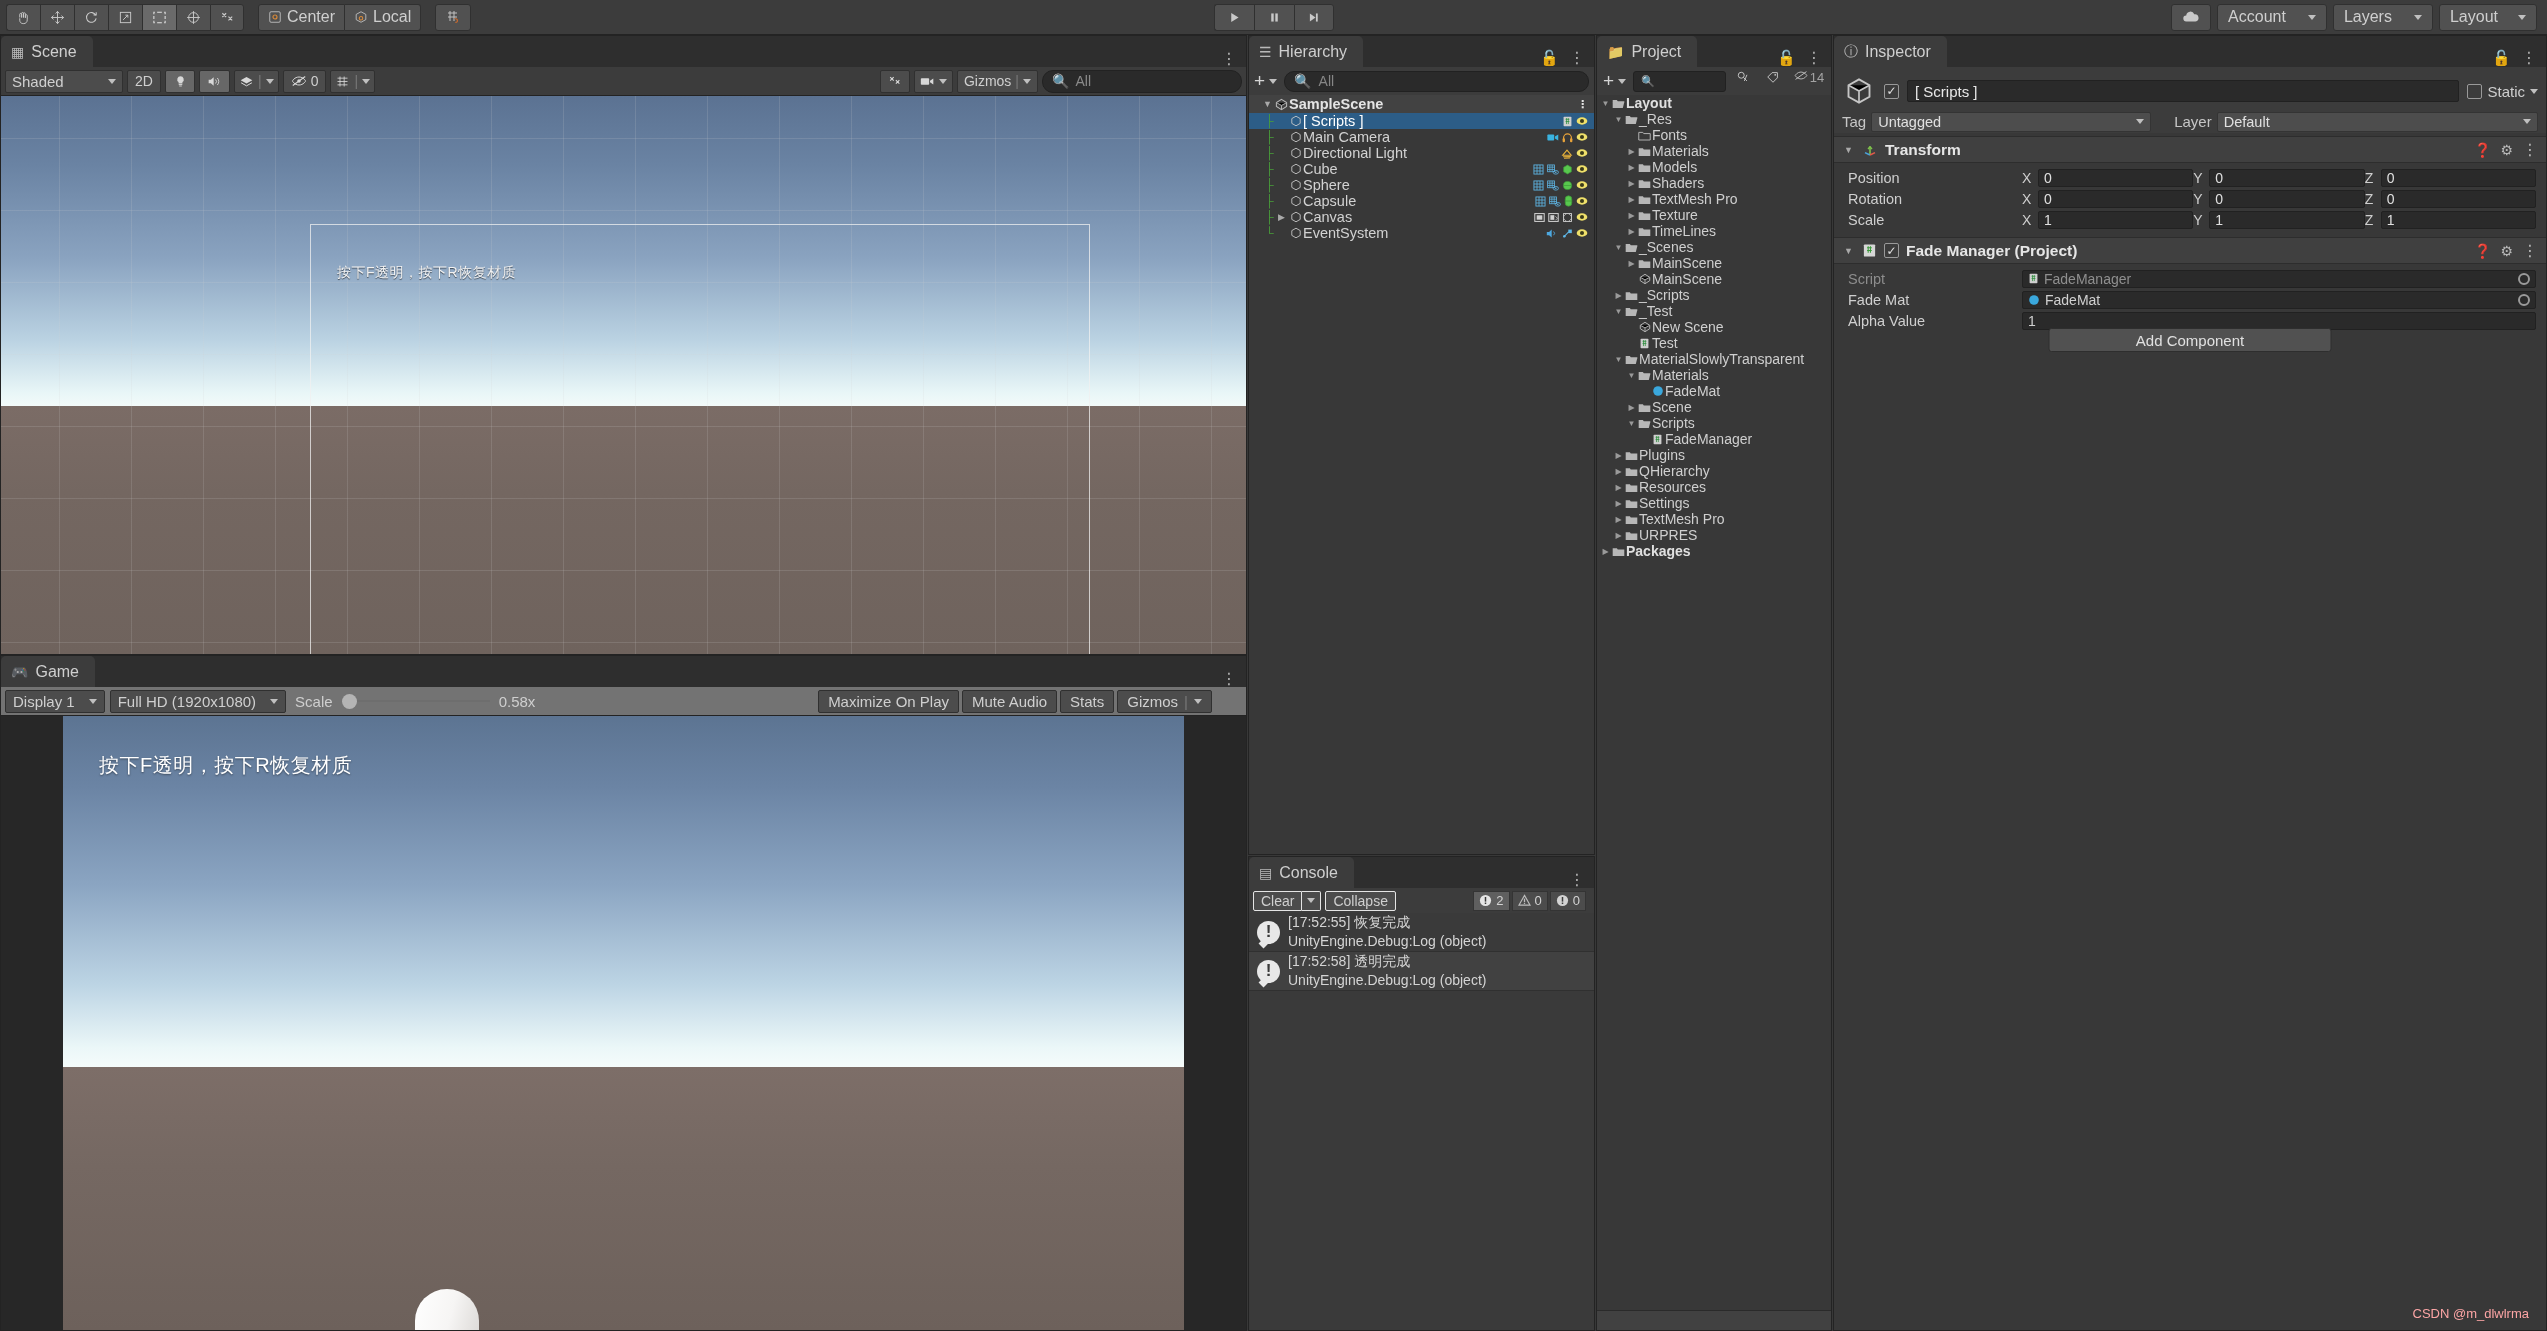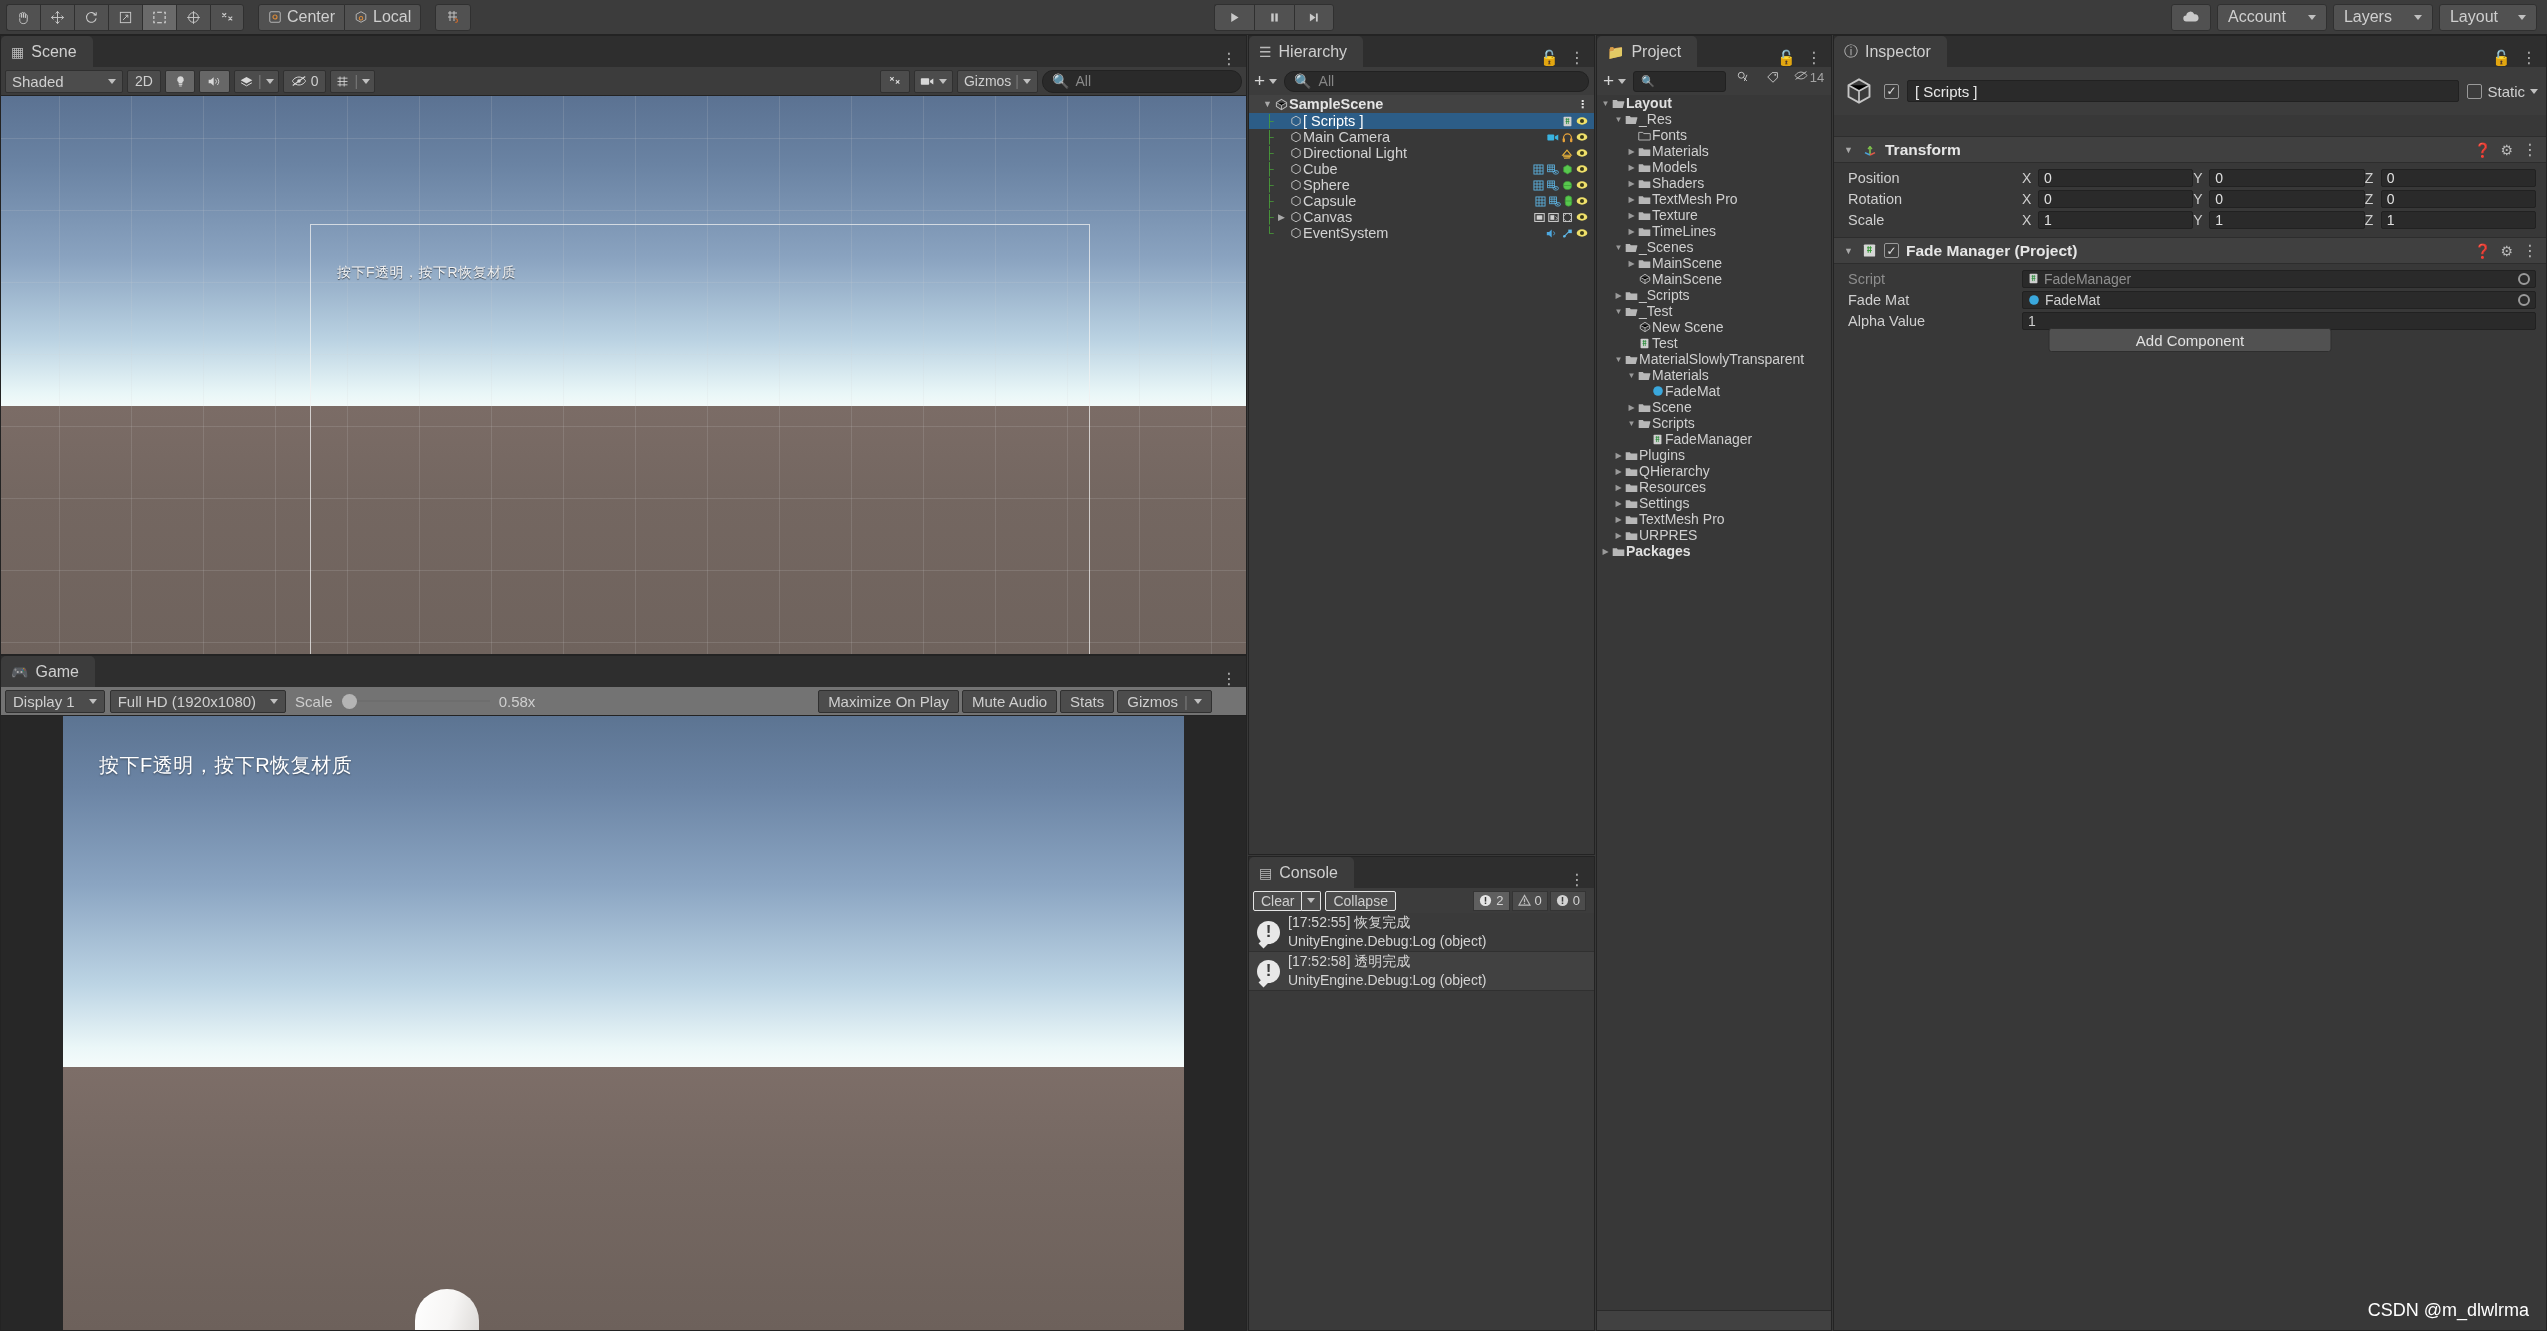--- a/index.html
+++ b/index.html
@@ -1164,6 +1164,18 @@
       </span>
     </div>
 
+    <div class="i-taglayer">
+      <span class="lbl-sm">Tag</span>
+      <span class="sel-box" style="width:280px;">
+        <span>Untagged</span>
+        <span class="caret"></span>
+      </span>
+      <span class="lbl-sm" style="margin-left:18px;">Layer</span>
+      <span class="sel-box" style="flex:1;">
+        <span>Default</span>
+        <span class="caret"></span>
+      </span>
+    </div>
 
     <div style="position:absolute;left:0;top:100px;width:100%;">
       <div class="comp-hdr">

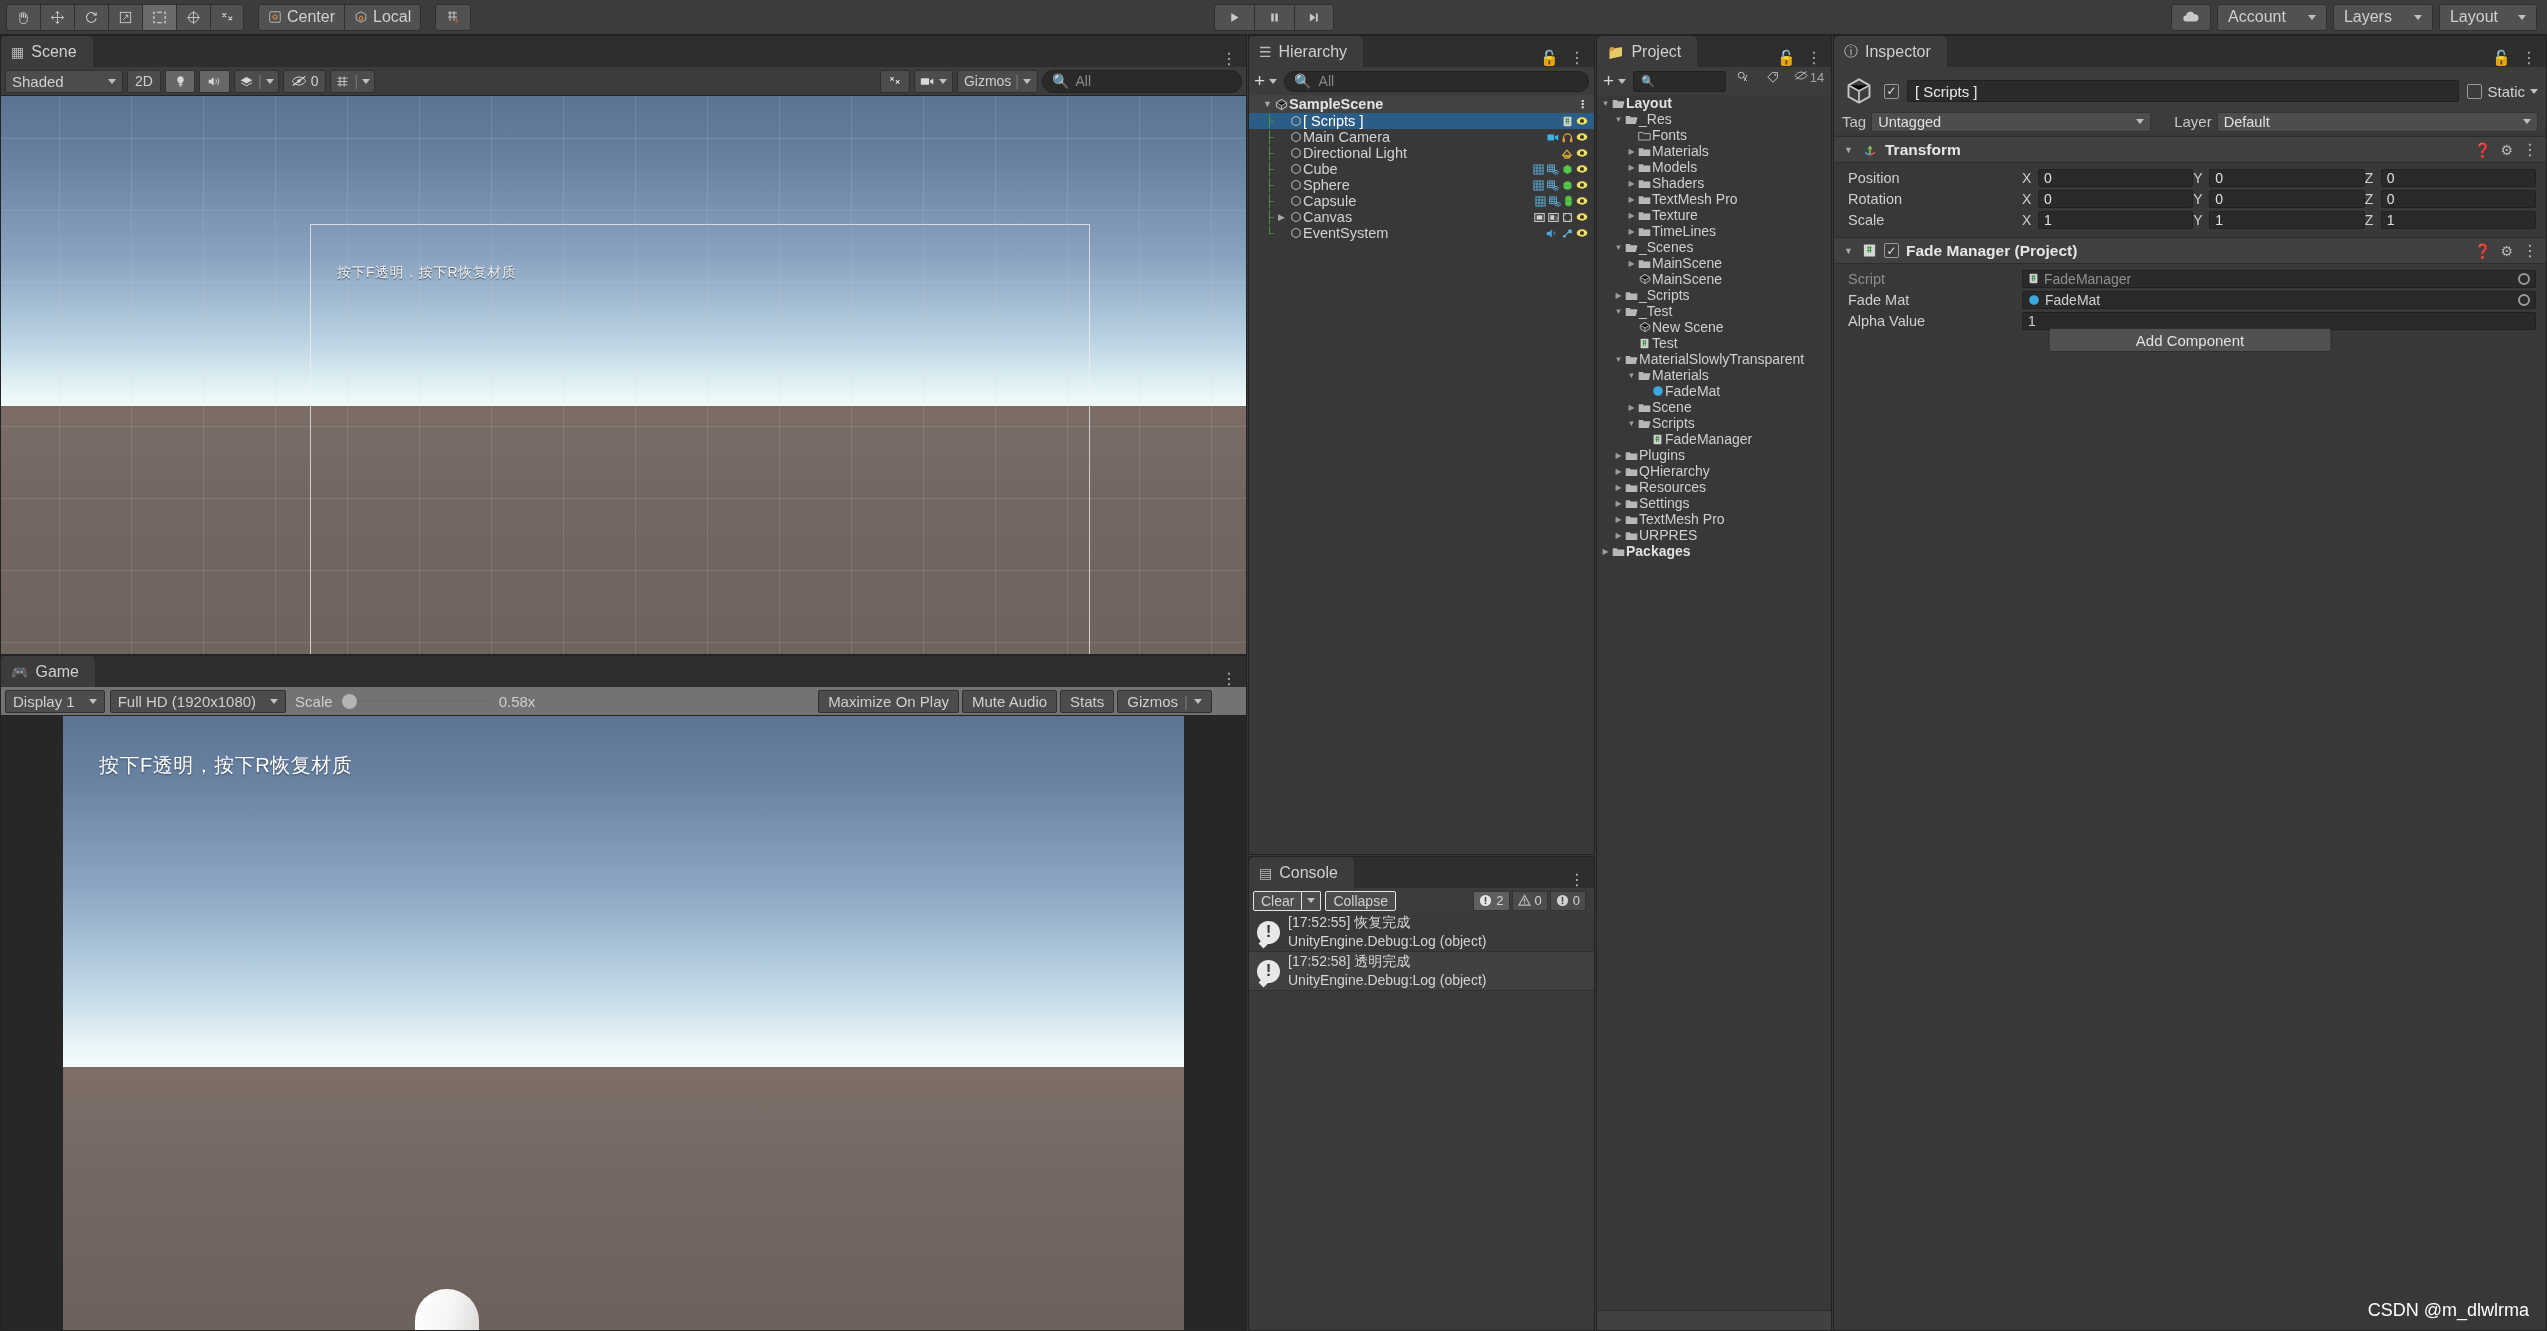--- a/index.html
+++ b/index.html
@@ -203,7 +203,7 @@
      background:#515151; border:1px solid #2e2e2e; border-radius:3px;
      display:flex; align-items:center; justify-content:center; color:#e0e0e0; font-size:15px; }
 
-  .watermark { position:absolute; right:18px; bottom:10px; color:#ffffff; font-size:18px; }
+  .watermark { position:absolute; right:18px; bottom:10px; color:#fca5a5; font-size:13px; }
   svg { display:block; }
 </style>
 </head>

